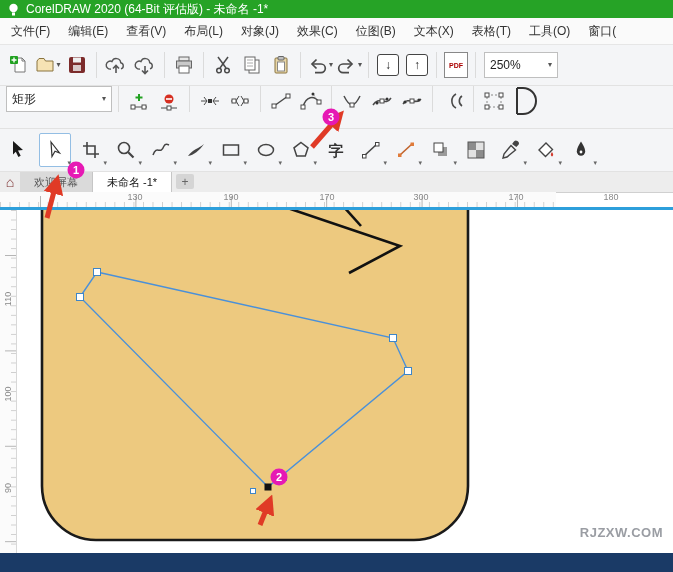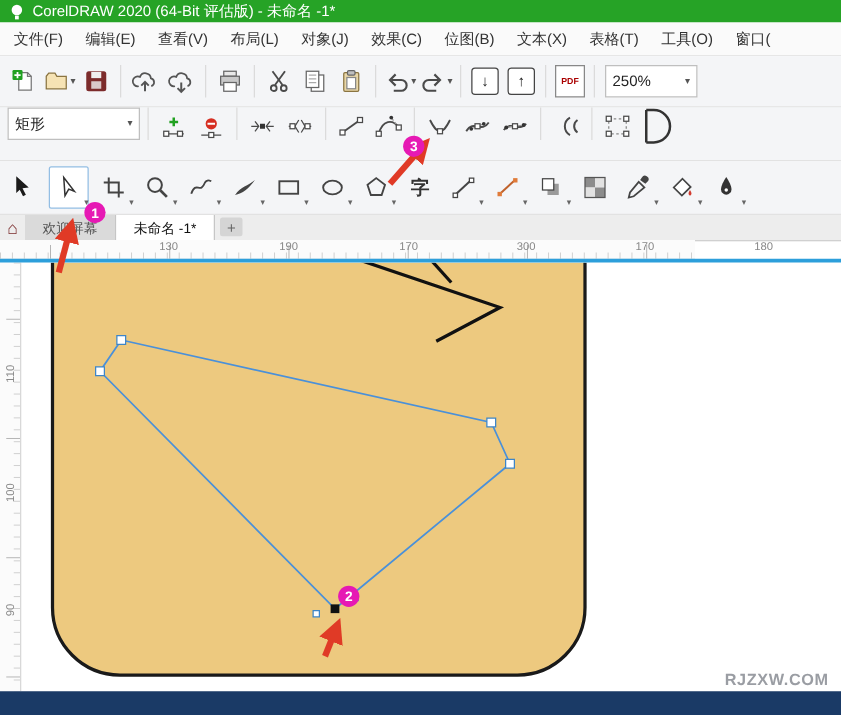--- a/index.html
+++ b/index.html
@@ -64,7 +64,7 @@
   
   .canvas{position:absolute;left:16px;top:210px;width:657px;height:343px;background:#fff;overflow:hidden;z-index:1;}
   
-  .watermark{position:absolute;right:10px;bottom:21px;font-size:13px;font-weight:bold;color:#9A9DA3;
+  .watermark{position:absolute;right:10px;bottom:32px;font-size:13px;font-weight:bold;color:#9A9DA3;
     letter-spacing:.5px;z-index:5;}
   .bottombar{position:absolute;left:0;bottom:0;width:673px;height:19px;background:#1A3A66;z-index:5;}
   

